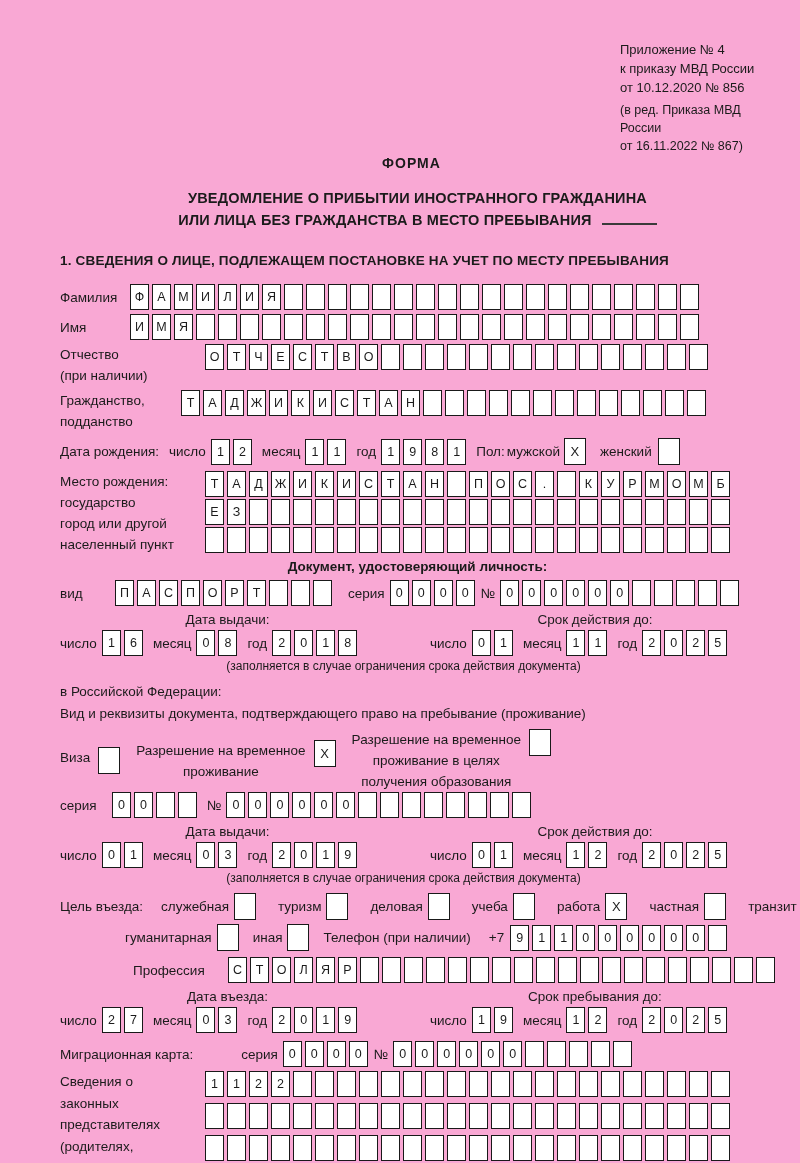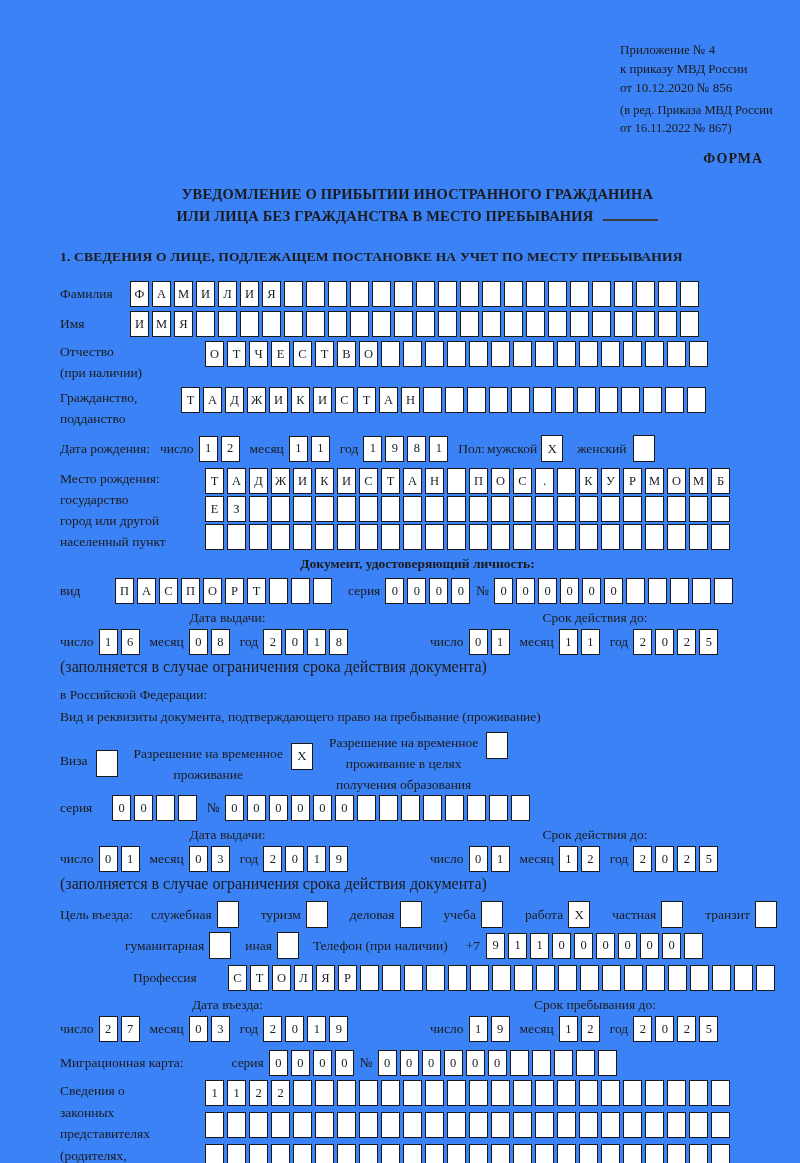--- a/index.html
+++ b/index.html
@@ -7,8 +7,8 @@
   .page{
     width:800px;height:1163px;box-sizing:border-box;
     padding:40px 25px 6px 60px;
-    background:#3b82f6;color:#1b1b1b;
-    font-family:Liberation Serif, serif;
+    background:#f9a8d4;color:#1b1b1b;
+    font-family:Liberation Sans, sans-serif;
     font-size:13.5px;
     overflow:hidden;
     position:relative;

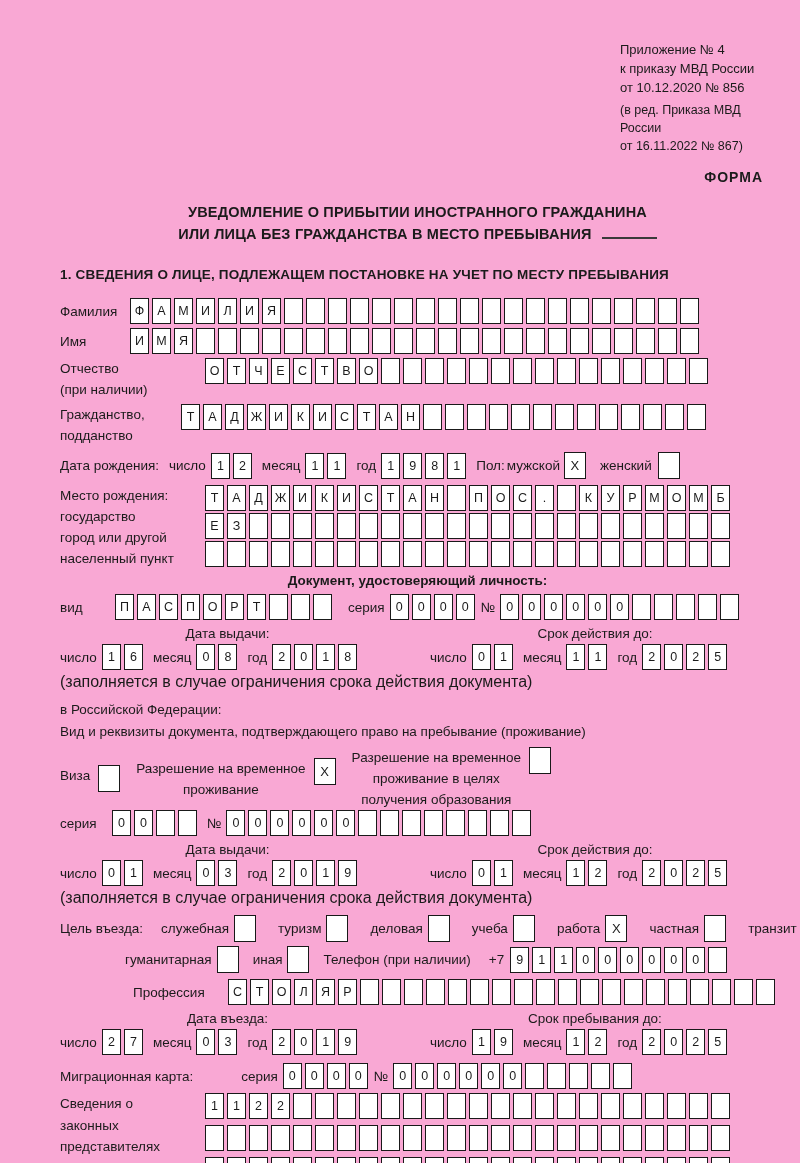--- a/index.html
+++ b/index.html
@@ -15,7 +15,7 @@
   }
   .appendix{margin-left:560px;font-size:13px;line-height:19px;}
   .appendix-note{margin-top:4px;font-size:12.5px;line-height:18px;}
-  .forma{font-weight:bold;font-size:14px;text-align:right;padding-right:12px;margin-top:14px;letter-spacing:1px;}
+  .forma{font-weight:bold;font-size:14px;text-align:center;padding-right:12px;letter-spacing:1px;}
   .title{font-weight:bold;font-size:14.5px;text-align:center;line-height:22px;margin-top:16px;letter-spacing:0.2px;}
   .blankline{display:inline-block;width:55px;border-bottom:2px solid #3a3a3a;margin-left:10px;vertical-align:baseline;}
   .sec{font-weight:bold;font-size:13.5px;margin-top:22px;margin-bottom:16px;letter-spacing:0.2px;}

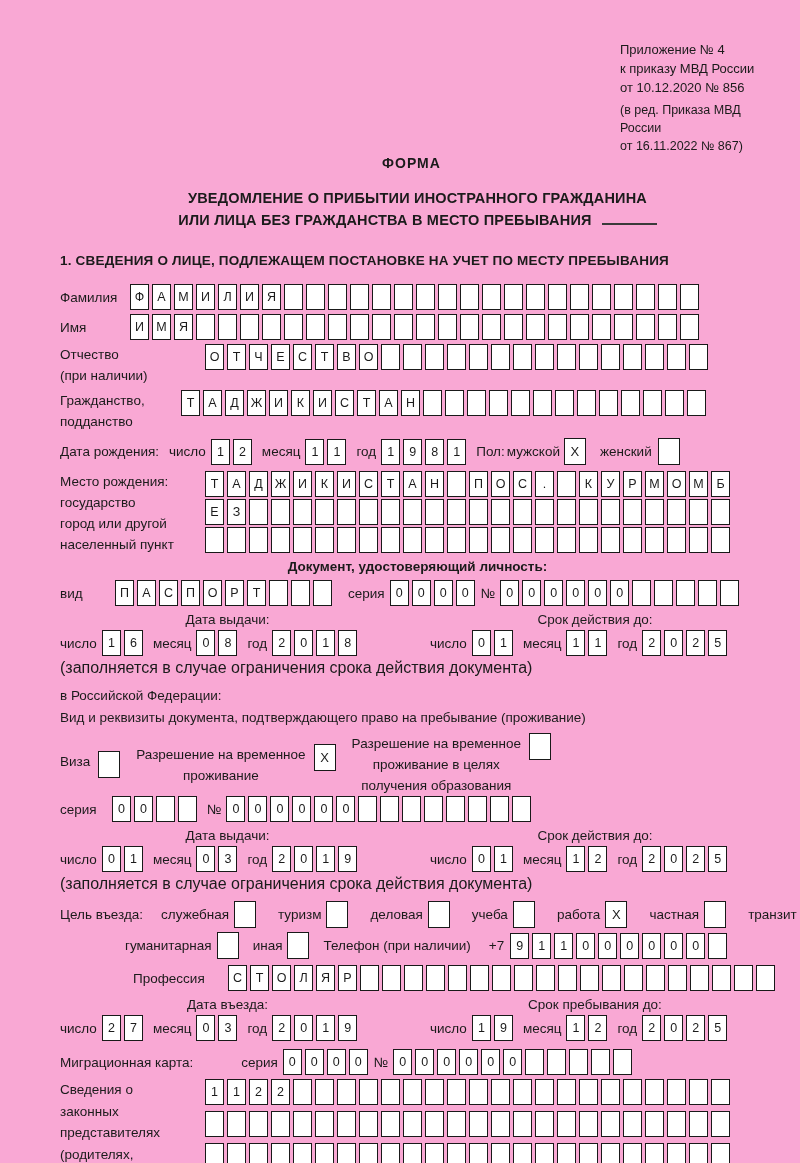--- a/index.html
+++ b/index.html
@@ -53,7 +53,7 @@
   .d-col-r{width:330px;flex:none;margin-left:35px;}
   .d-head{text-align:center;margin-bottom:3px;}
   .d-line{display:flex;align-items:center;}
-  .note-right{font-size:16px;text-align:left;padding-right:28px;margin-top:3px;}
+  .note-right{font-size:12px;text-align:center;padding-right:28px;margin-top:3px;}
 
   .intro{line-height:22px;margin-top:8px;}
   .opts{display:flex;align-items:center;margin-top:4px;margin-bottom:0;}

